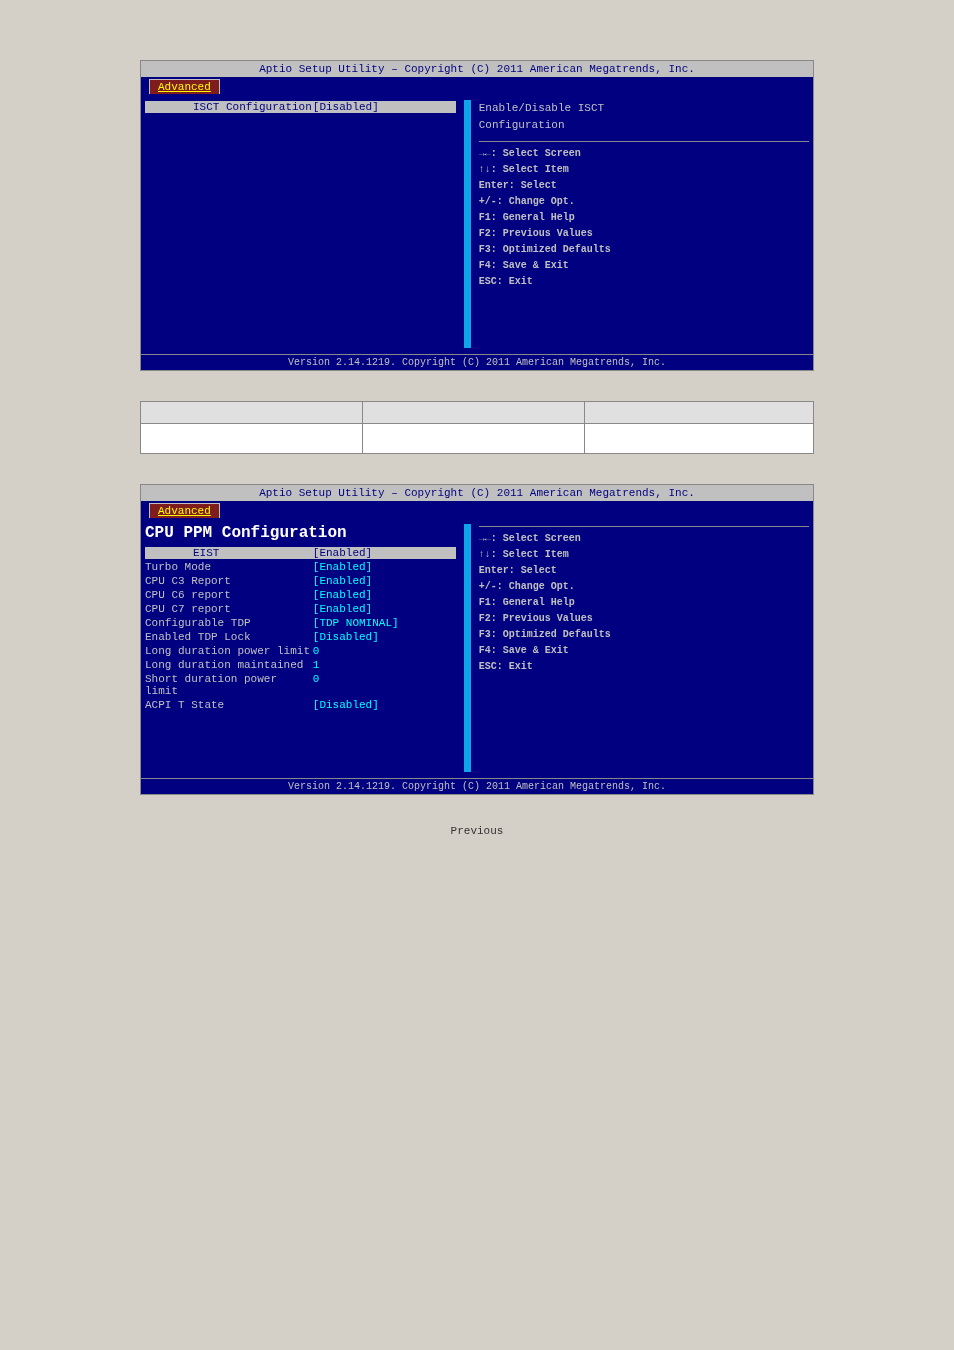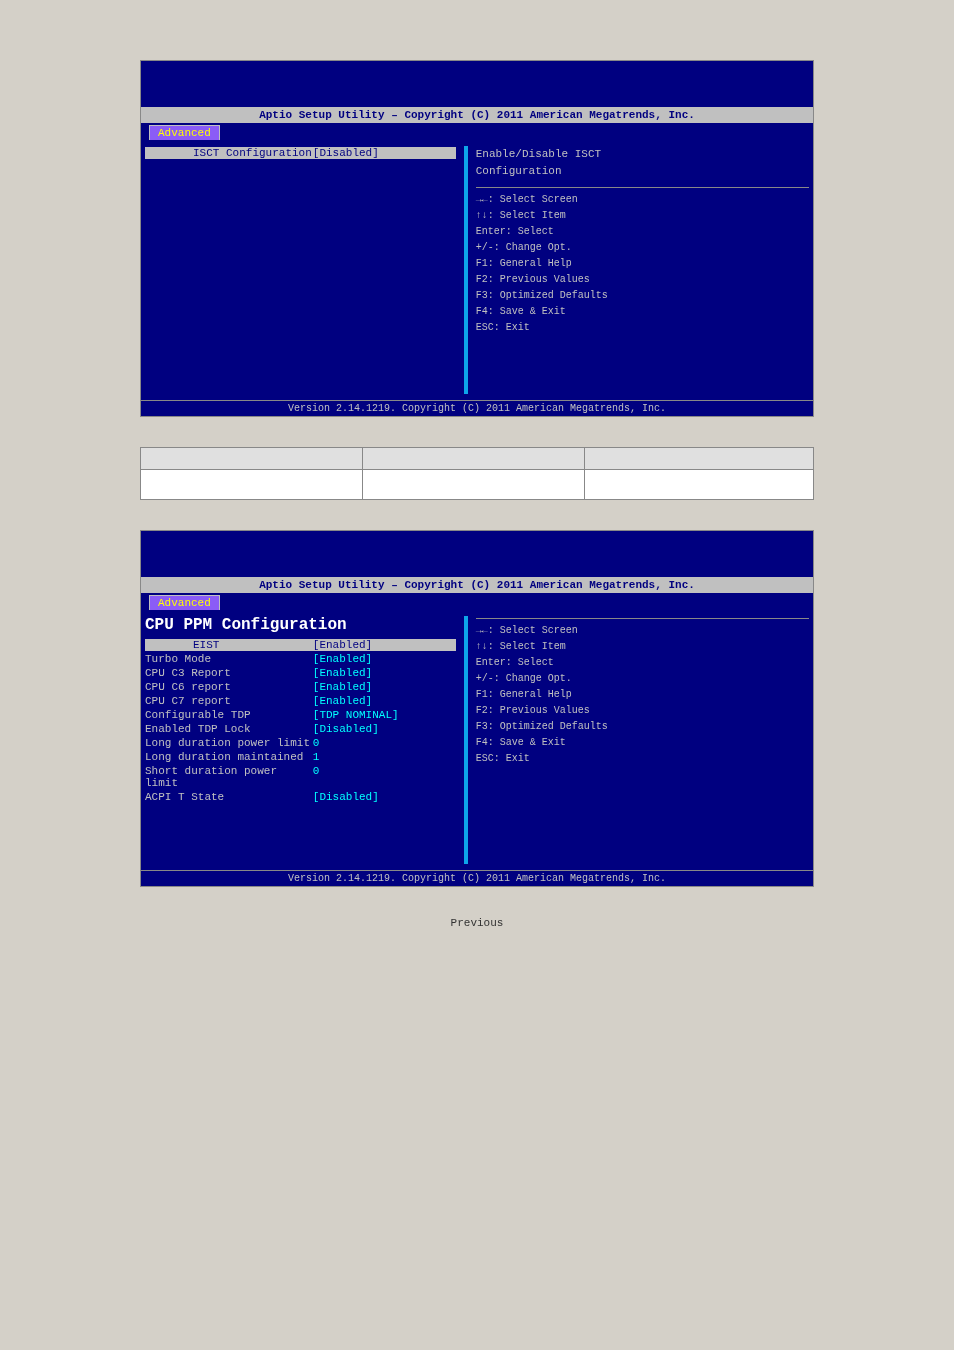--- a/index.html
+++ b/index.html
@@ -26,8 +26,7 @@
       text-align: center;
       padding: 2px 4px;
       font-size: 11px;
-      font-weight: bold;
-      margin-top: 46px;
+      font-weight: normal;
     }
 
     .bios-tab {

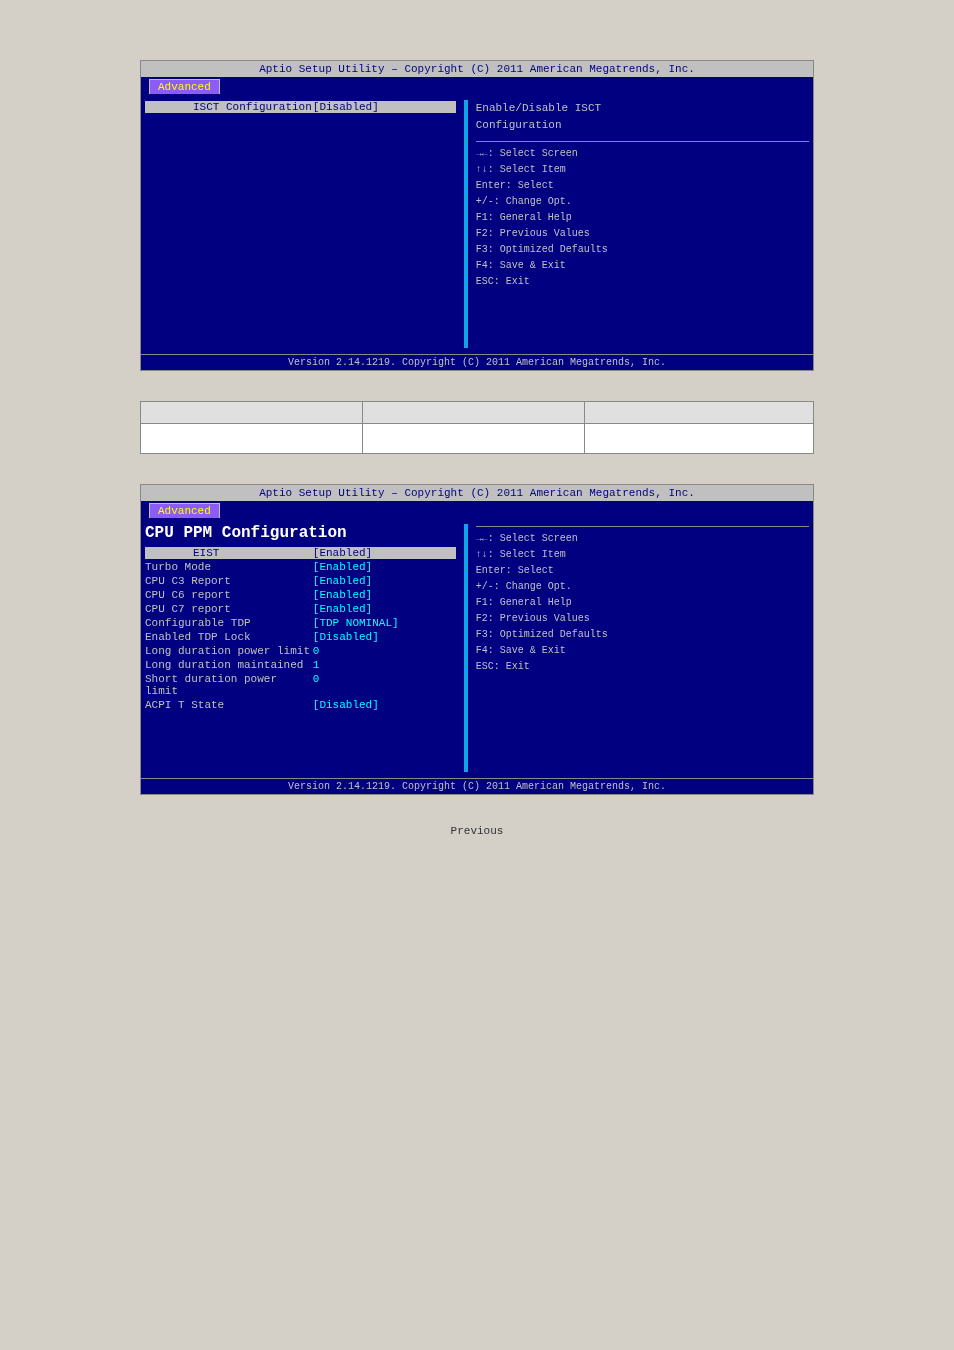--- a/index.html
+++ b/index.html
@@ -42,8 +42,9 @@
     }
 
     .bios-tab-active {
-      background: #8b5cf6;
+      background: #7f1d1d;
       color: #ffff00;
+      text-decoration: underline;
     }
 
     .bios-tab-bar {

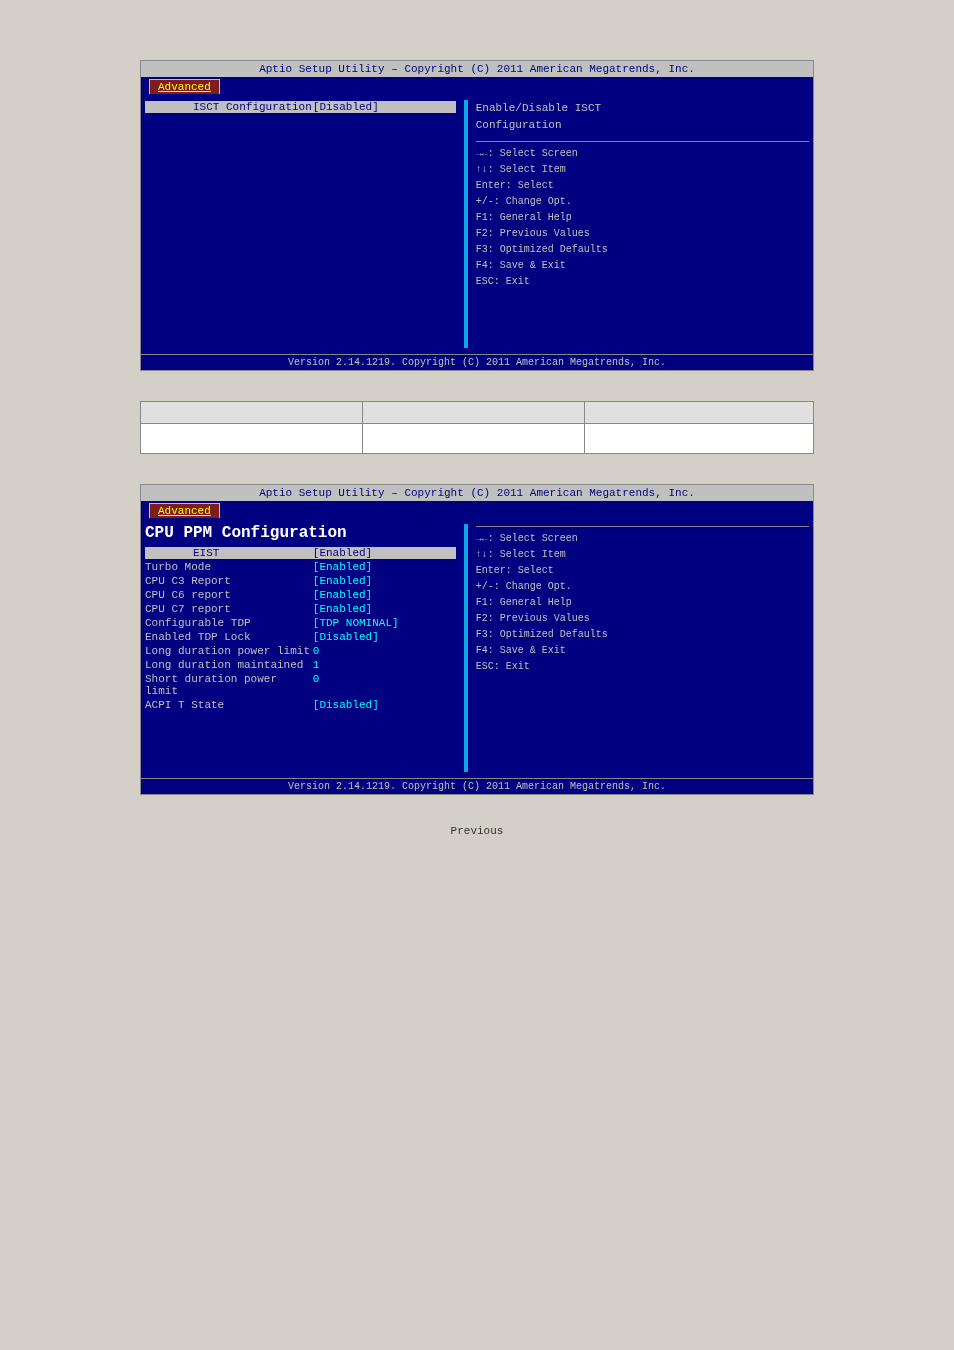--- a/index.html
+++ b/index.html
@@ -66,7 +66,7 @@
     .bios-right {
       flex: 0 0 52%;
       padding-left: 8px;
-      border-left: 4px solid #0ea5e9;
+      border-left: 7px solid #0ea5e9;
       color: #c0c0c0;
       font-size: 11px;
       line-height: 1.5;

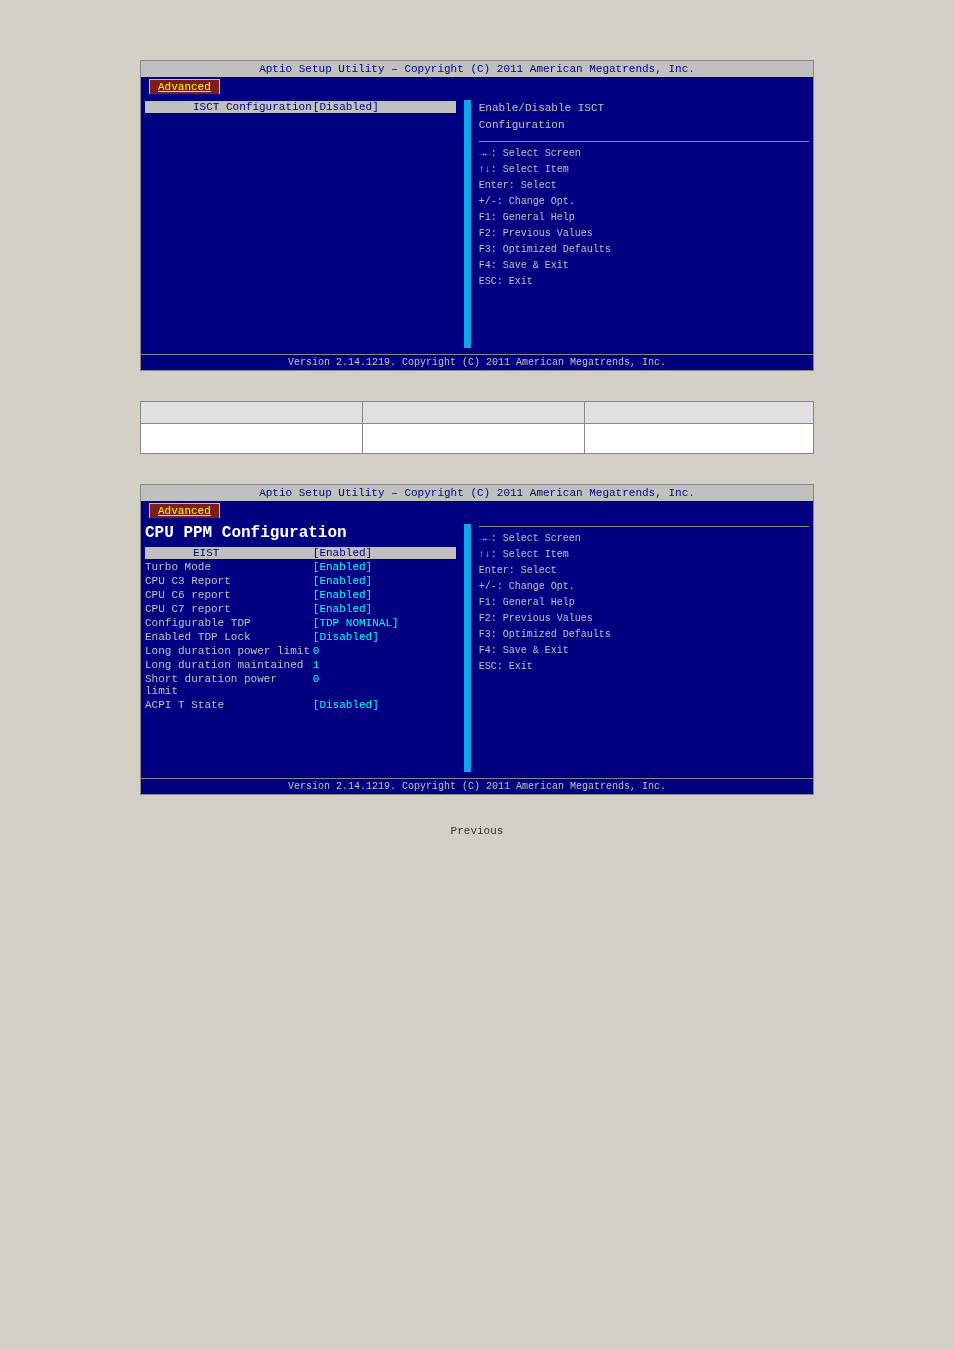--- a/index.html
+++ b/index.html
@@ -124,6 +124,7 @@
 
     .bios-help-keys-top {
       margin-top: 0;
+      font-weight: bold;
     }
 
     

